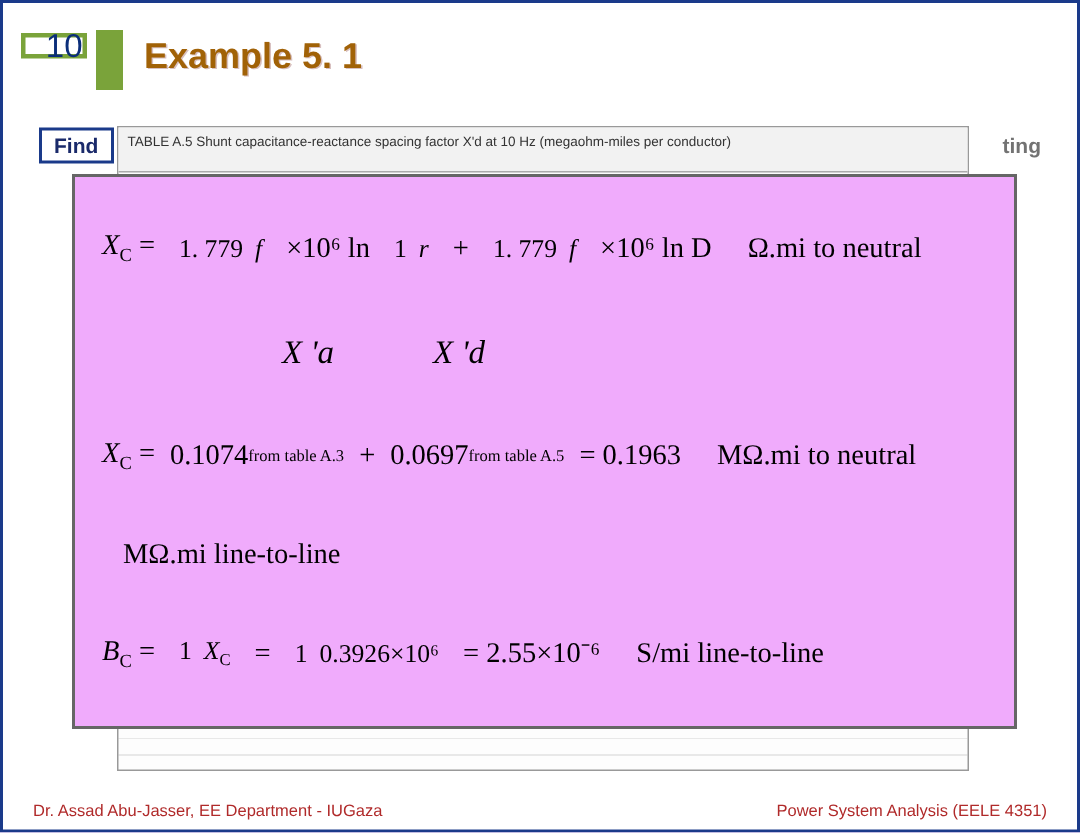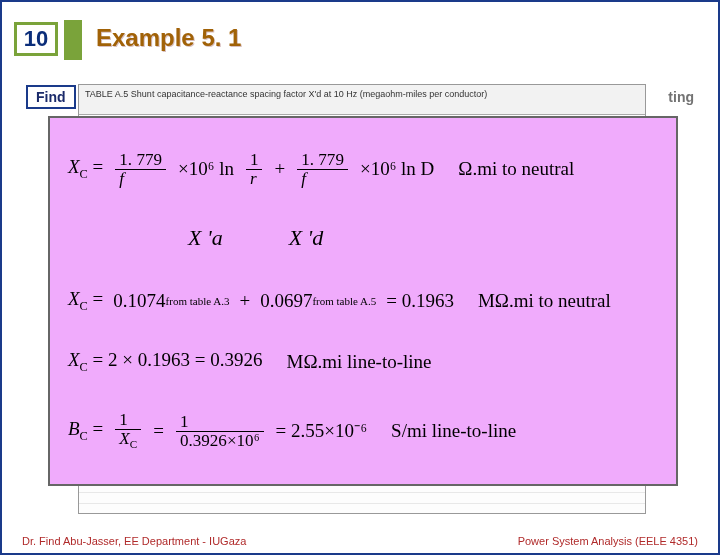--- a/index.html
+++ b/index.html
@@ -21,11 +21,11 @@
   .pagenum-box {
     position: absolute;
     left: 12px; top: 8px;
-    width: 44px; height: 34px;
+    width: 44px; height: 17px;
     border: 3px solid #7aa33a;
     background: #fff;
-    display: flex; align-items: center; justify-content: center;
-    font-size: 22px; font-weight: bold; color: #0b2e7a;
+    display: flex; align-items: center; justify-content: flex-end;
+    font-size: 22px; font-weight: normal; color: #0b2e7a;
   }
   .accent-block {
     position: absolute;

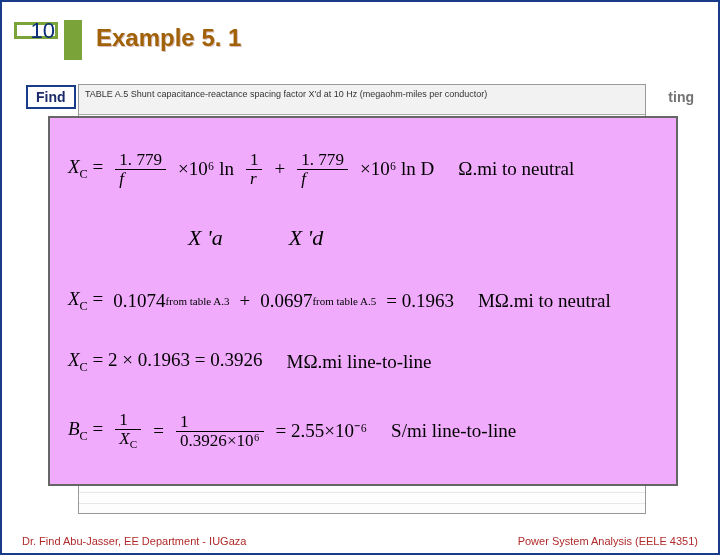--- a/index.html
+++ b/index.html
@@ -93,7 +93,7 @@
   .row { display: flex; align-items: center; gap: 10px; line-height: 1.05; }
   .sym { font-style: italic; }
   .sub { font-size: 0.65em; vertical-align: sub; }
-  .frac { display: inline-flex; flex-direction: column; align-items: flex-start; vertical-align: middle; margin: 0 2px; }
+  .frac { display: inline-flex; align-items: flex-start; vertical-align: middle; margin: 0 2px; }
   .frac .num, .frac .den { padding: 0 4px; font-size: 0.9em; white-space: nowrap; }
   .frac .bar { border-top: 1.5px solid #000; align-self: stretch; }
   .undernote { display:inline-flex; flex-direction:row; align-items:center; }

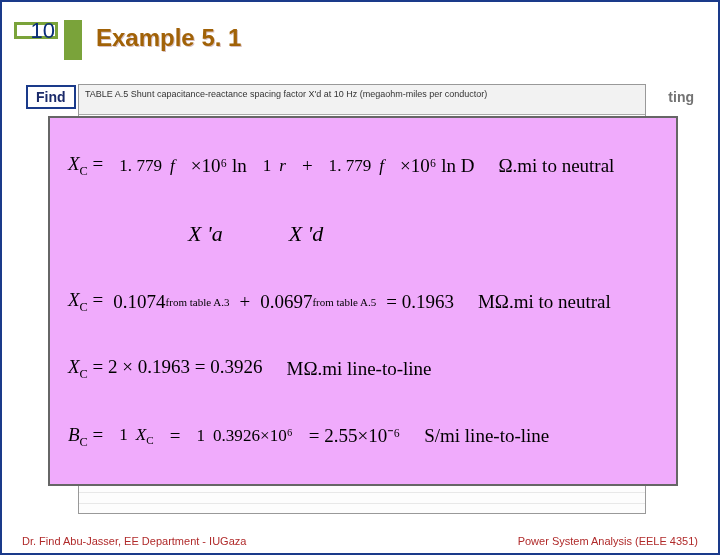--- a/index.html
+++ b/index.html
@@ -180,7 +180,6 @@
     </div>
 
     <div class="row">
-      <span><span class="sym">X</span><span class="sub">C</span> = 2 × 0.1963 = 0.3926</span>
       <span class="unit">MΩ.mi line-to-line</span>
     </div>
 

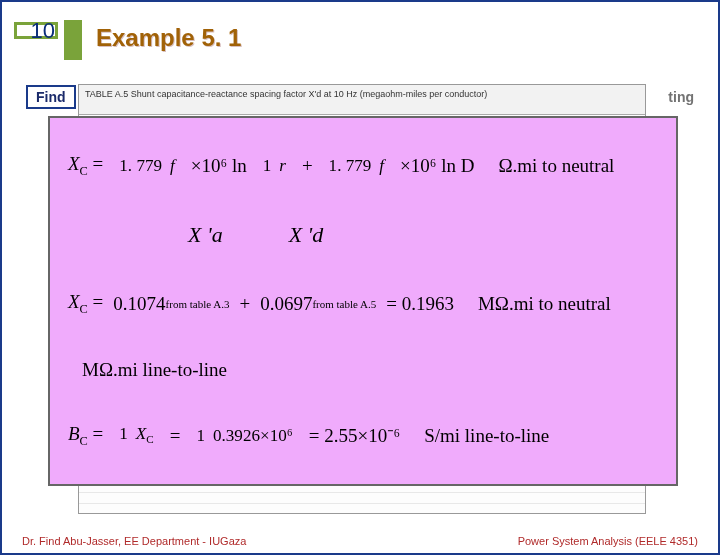--- a/index.html
+++ b/index.html
@@ -203,7 +203,7 @@
   </div>
 
   <div class="footer">
-    <span>Dr. Find Abu-Jasser, EE Department - IUGaza</span>
+    <span>Dr. Assad Abu-Jasser, EE Department - IUGaza</span>
     <span>Power System Analysis (EELE 4351)</span>
   </div>
 

